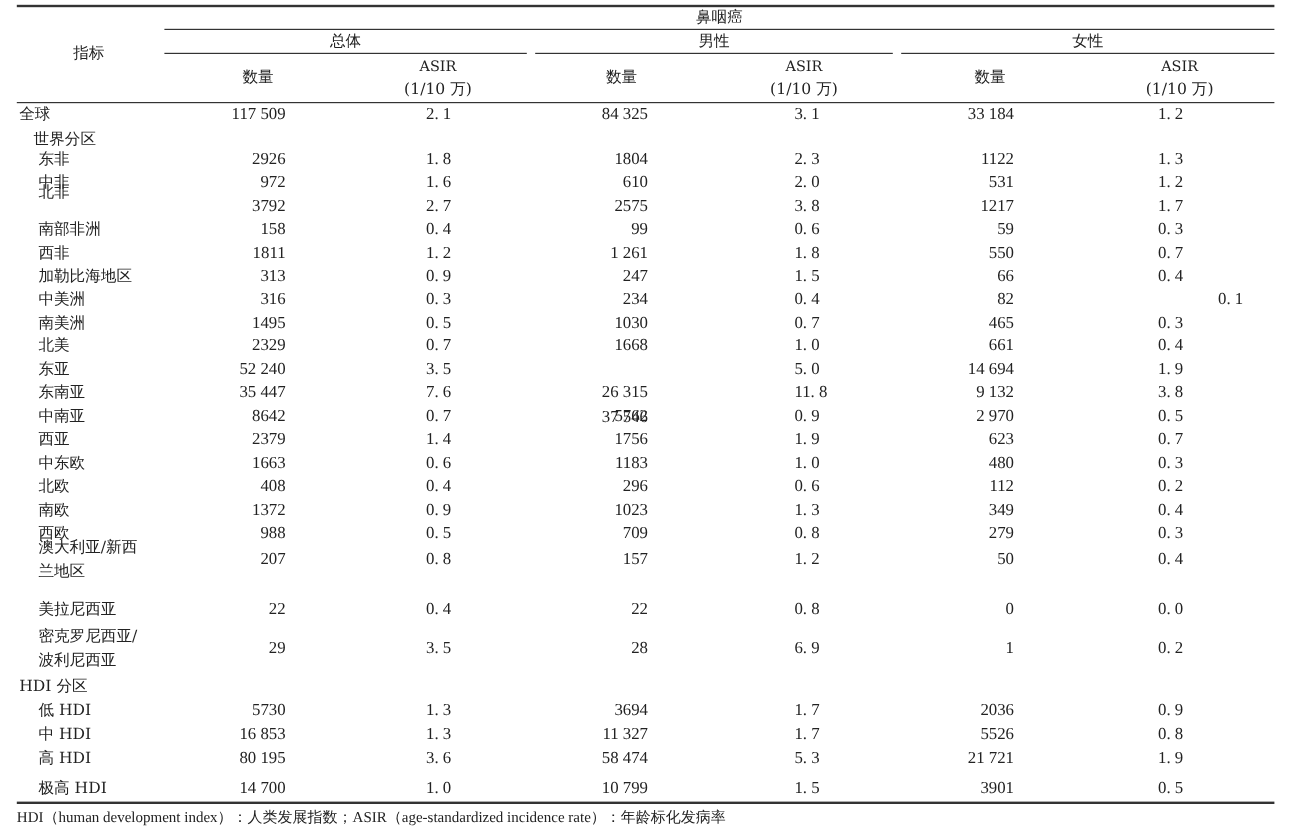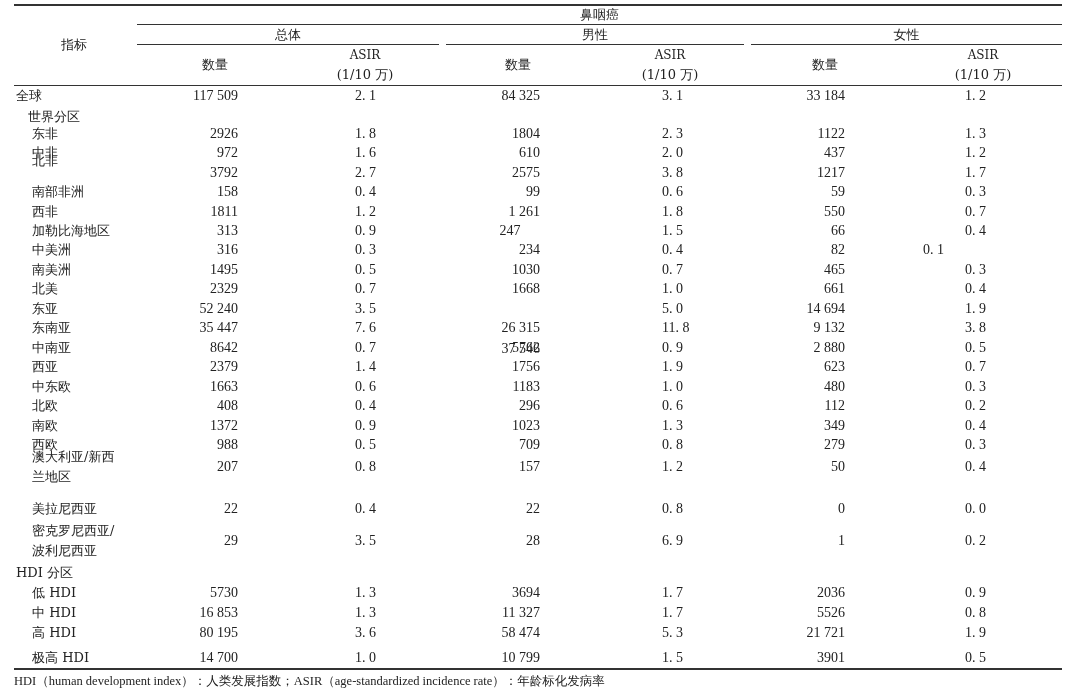--- a/index.html
+++ b/index.html
@@ -72,7 +72,7 @@
       <div class="cell num l" style="top: 143px; left: 355px; width: 60px;">1. 6</div>
       <div class="cell num r" style="top: 143px; left: 440px; width: 100px;">610</div>
       <div class="cell num l" style="top: 143px; left: 662px; width: 60px;">2. 0</div>
-      <div class="cell num r" style="top: 143px; left: 745px; width: 100px;">437</div>
+      <div class="cell num r" style="top: 143px; left: 745px; width: 100px;">531</div>
       <div class="cell num l" style="top: 143px; left: 965px; width: 60px;">1. 2</div>
     </div>
     <div>

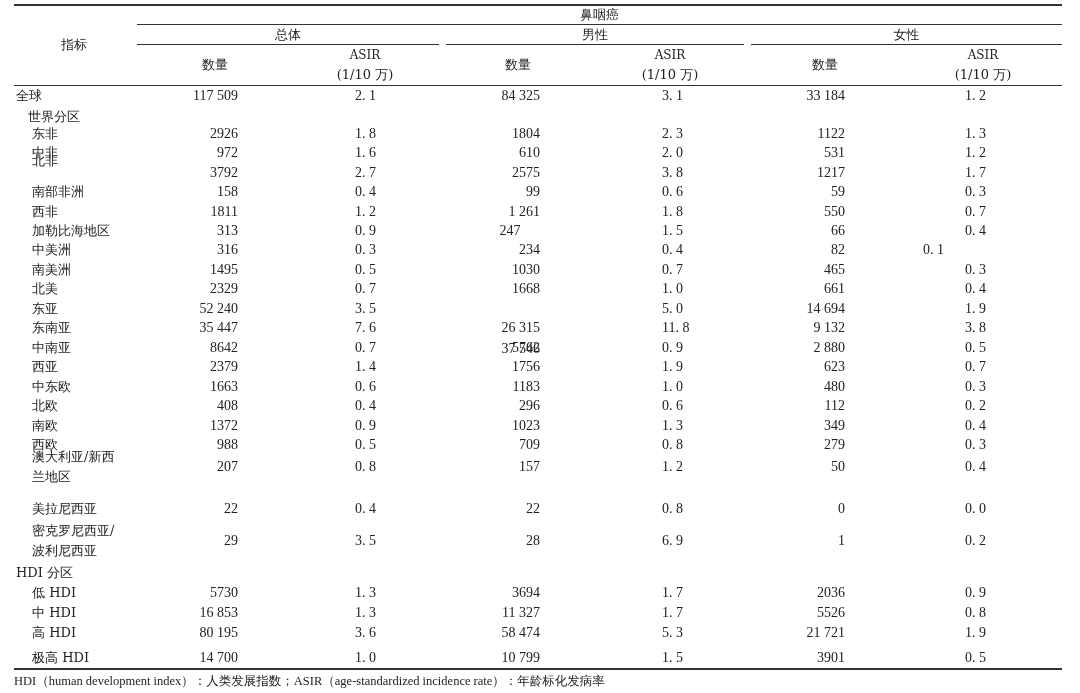--- a/index.html
+++ b/index.html
@@ -106,7 +106,7 @@
       <div class="cell l" style="left: 32px; top: 221px;">加勒比海地区</div>
       <div class="cell num r" style="top: 221px; left: 138px; width: 100px;">313</div>
       <div class="cell num l" style="top: 221px; left: 355px; width: 60px;">0. 9</div>
-      <div class="cell num r" style="top: 221px; left: 460px; width: 100px; text-align: center;">247</div>
+      <div class="cell num r" style="top: 221px; left: 440px; width: 100px;">247</div>
       <div class="cell num l" style="top: 221px; left: 662px; width: 60px;">1. 5</div>
       <div class="cell num r" style="top: 221px; left: 745px; width: 100px;">66</div>
       <div class="cell num l" style="top: 221px; left: 965px; width: 60px;">0. 4</div>

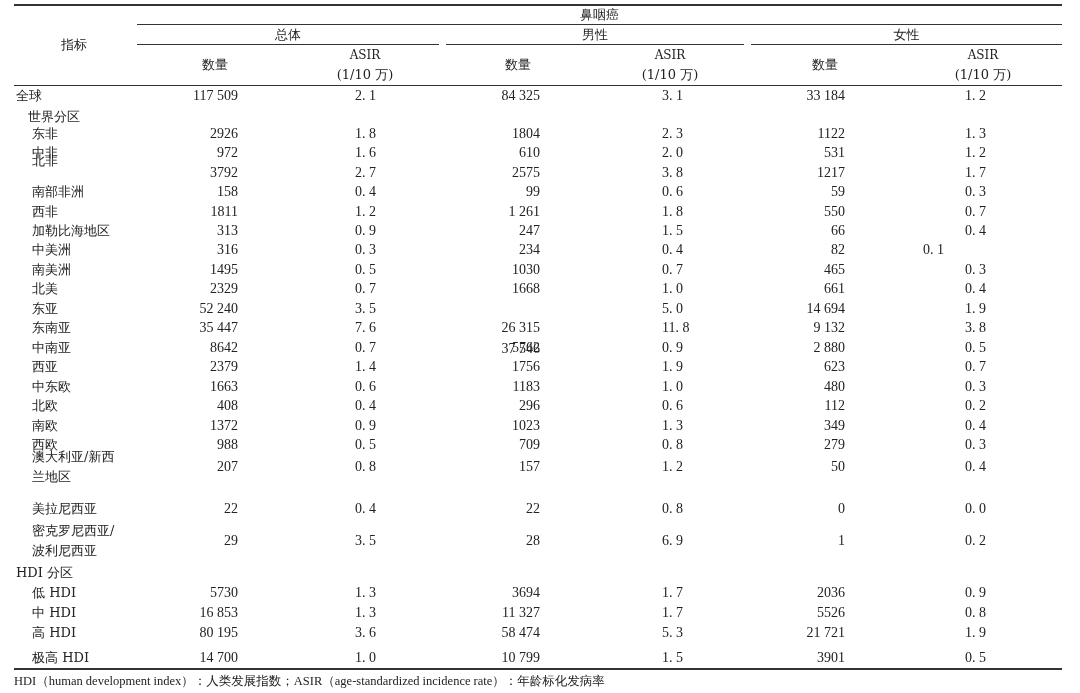--- a/index.html
+++ b/index.html
@@ -118,7 +118,7 @@
       <div class="cell num r" style="top: 240px; left: 440px; width: 100px;">234</div>
       <div class="cell num l" style="top: 240px; left: 662px; width: 60px;">0. 4</div>
       <div class="cell num r" style="top: 240px; left: 745px; width: 100px;">82</div>
-      <div class="cell num l" style="top: 240px; left: 923px; width: 60px; font-family: Liberation Serif, serif;">0. 1</div>
+      <div class="cell num l" style="top: 240px; left: 1015px; width: 60px; font-family: Liberation Serif, serif;">0. 1</div>
     </div>
     <div>
       <div class="cell l" style="left: 32px; top: 260px;">南美洲</div>

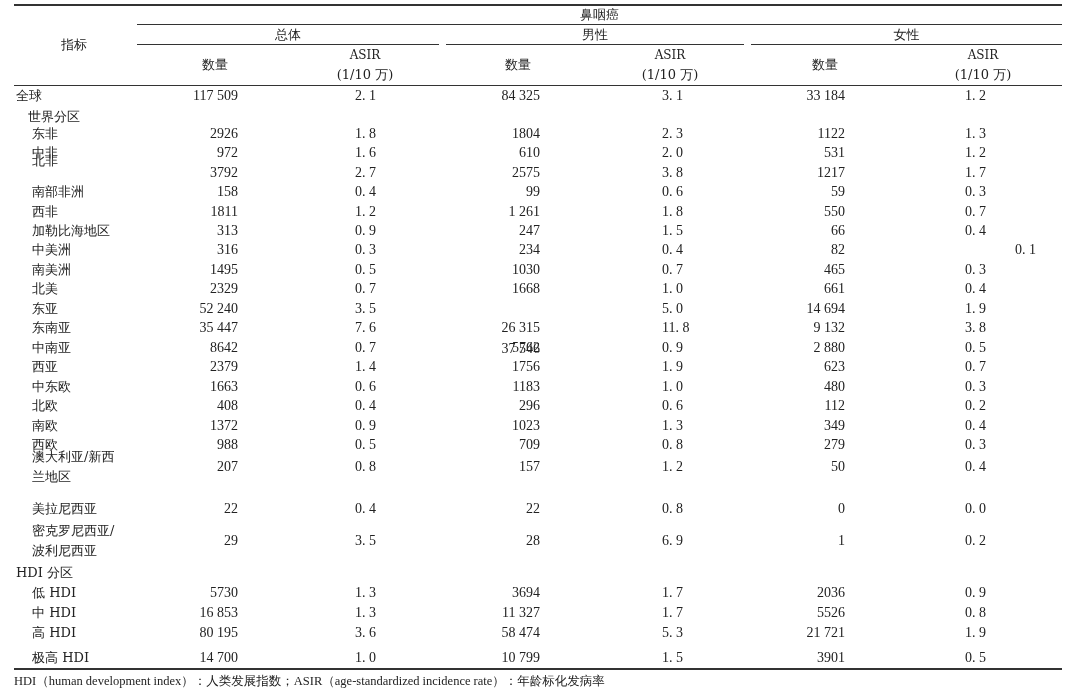--- a/index.html
+++ b/index.html
@@ -162,7 +162,7 @@
       <div class="cell num l" style="top: 338px; left: 355px; width: 60px;">0. 7</div>
       <div class="cell num r" style="top: 338px; left: 440px; width: 100px;">5762</div>
       <div class="cell num l" style="top: 338px; left: 662px; width: 60px;">0. 9</div>
-      <div class="cell num r" style="top: 338px; left: 745px; width: 100px;">2 880</div>
+      <div class="cell num r" style="top: 338px; left: 745px; width: 100px;">2 970</div>
       <div class="cell num l" style="top: 338px; left: 965px; width: 60px;">0. 5</div>
     </div>
     <div>

